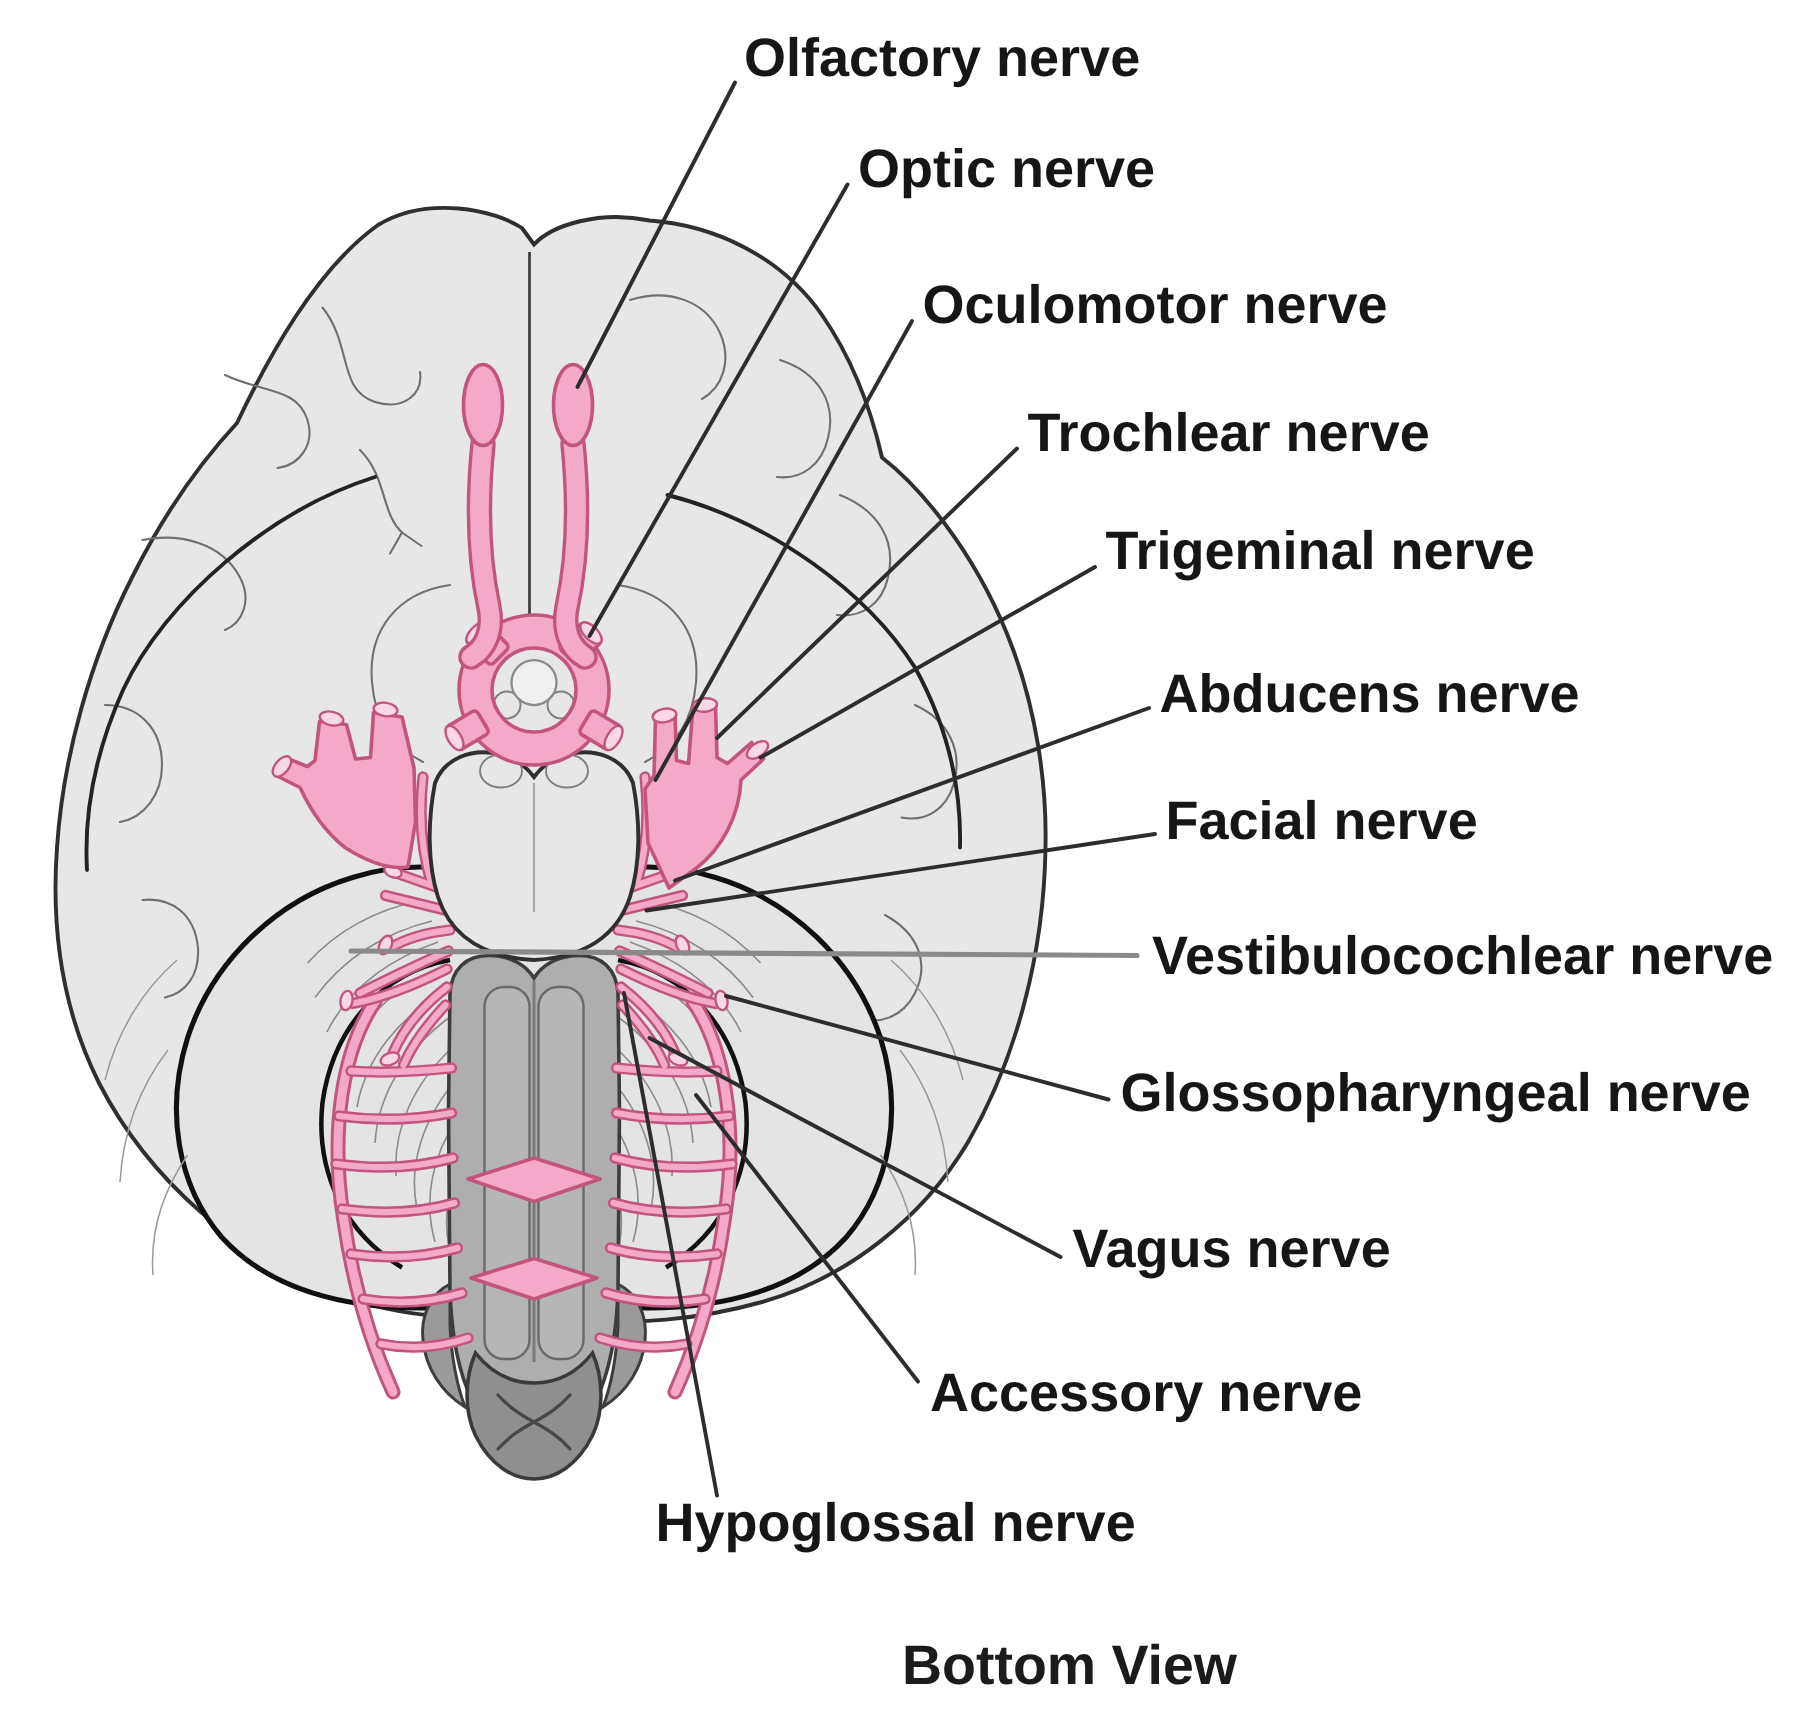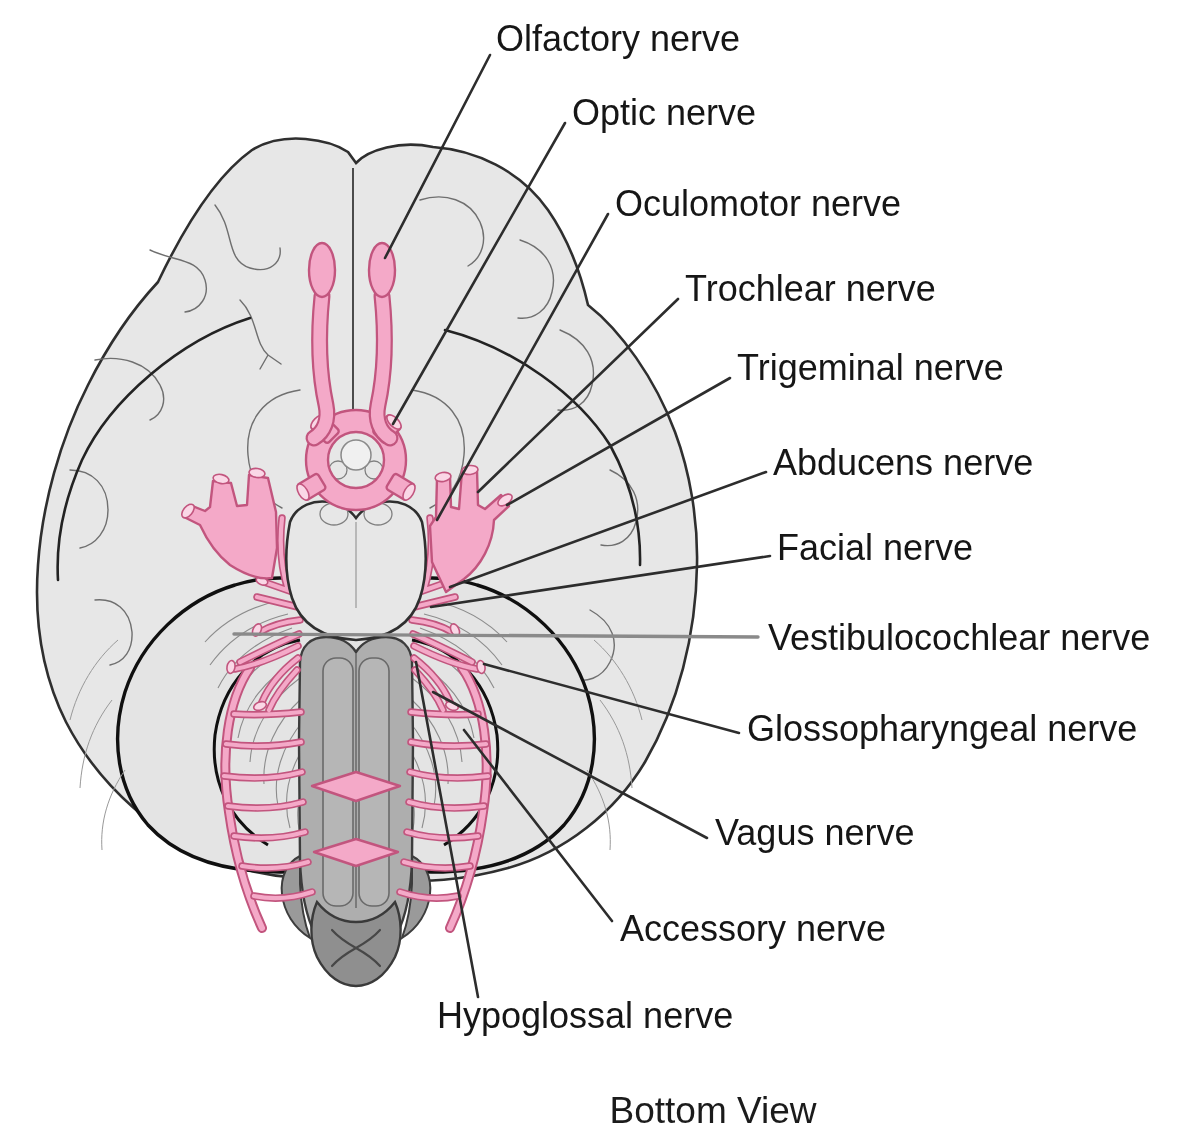--- a/index.html
+++ b/index.html
@@ -4,7 +4,7 @@
 <style>
   html,body{margin:0;padding:0;background:#ffffff;}
   .stage{position:relative;width:1200px;height:1141px;background:#ffffff;overflow:hidden;
-         font-family:"Liberation Sans",sans-serif;}
+         font-family:"Liberation Sans",sans-serif;font-weight:bold;}
   svg{position:absolute;left:0;top:0;}
   .lbl{font-family:"Liberation Sans",sans-serif;font-size:36px;fill:#161616;}
   .cap{font-family:"Liberation Sans",sans-serif;font-size:37px;fill:#1b1b1b;}

